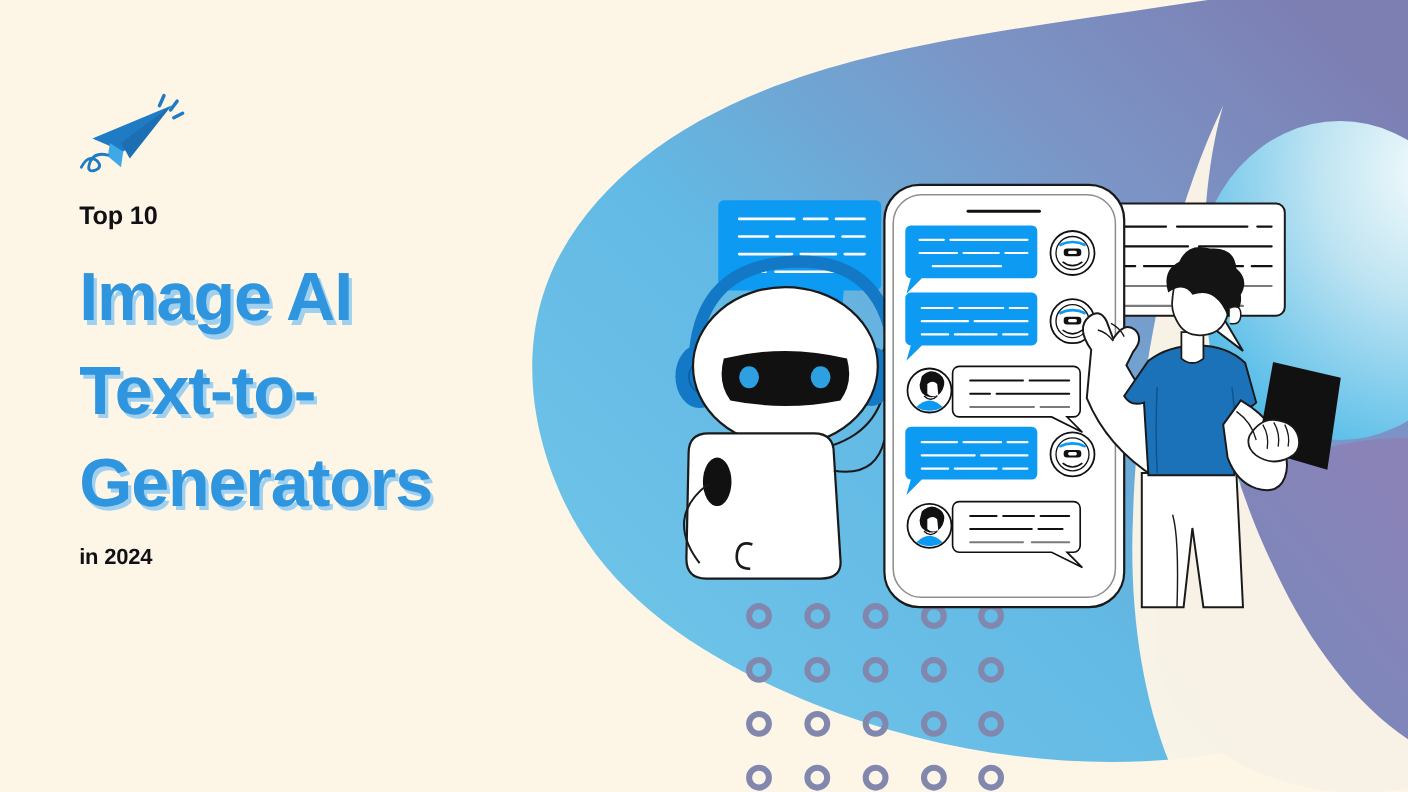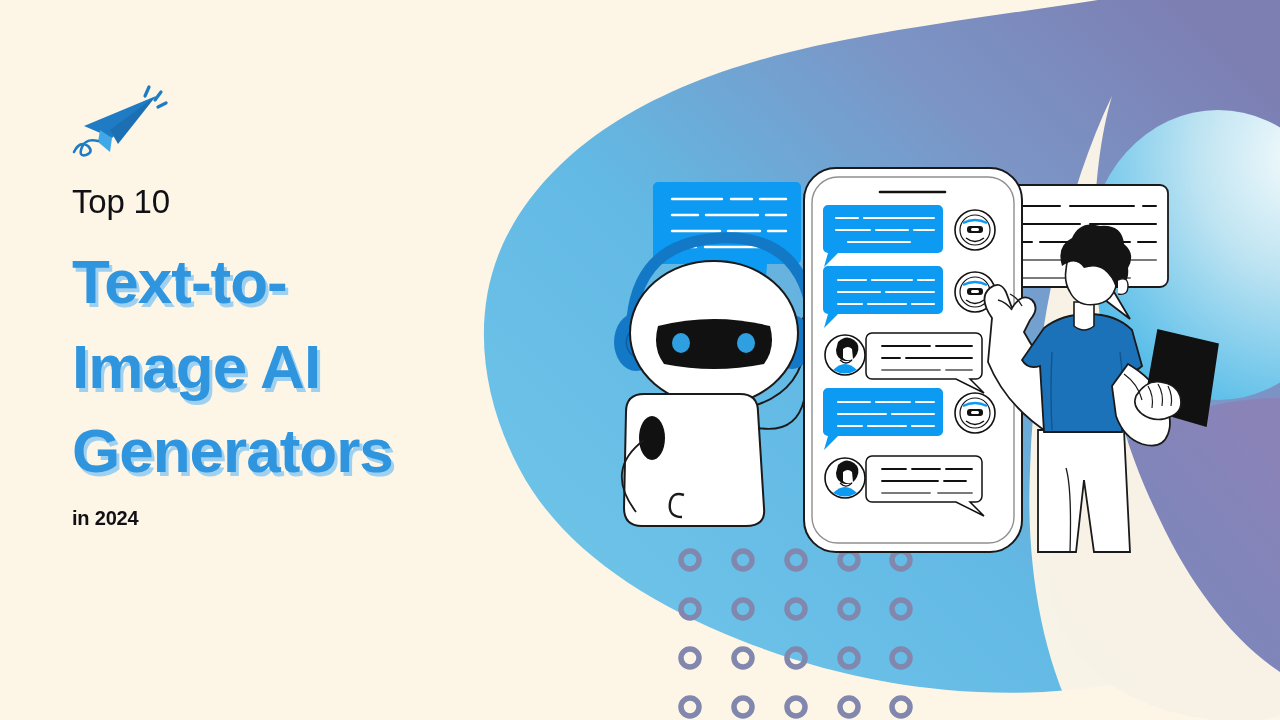--- a/index.html
+++ b/index.html
@@ -20,7 +20,7 @@
   }
   .plane-wrap { width:110px; height:80px; position:relative; margin-bottom:24px; }
   .eyebrow {
-    font-size:33px; font-weight:normal; color:#111014; letter-spacing:-0.2px;
+    font-size:23px; font-weight:bold; color:#111014; letter-spacing:-0.2px;
     line-height:1.1; margin-bottom:20px;
   }
   .headline {

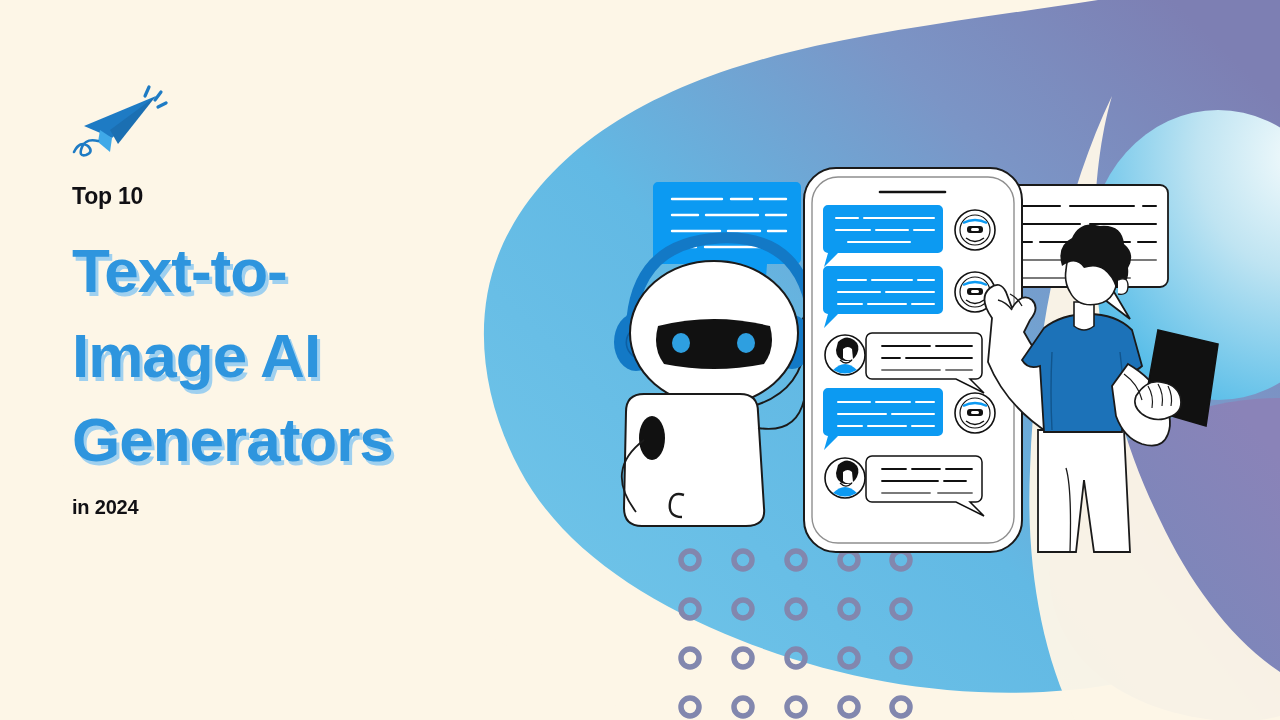--- a/index.html
+++ b/index.html
@@ -361,8 +361,8 @@
     <div class="eyebrow">Top 10</div>
 
     <div class="headline">
+      <span class="ln">Image AI</span>
       <span class="ln">Text-to-</span>
-      <span class="ln">Image AI</span>
       <span class="ln">Generators</span>
     </div>
 

